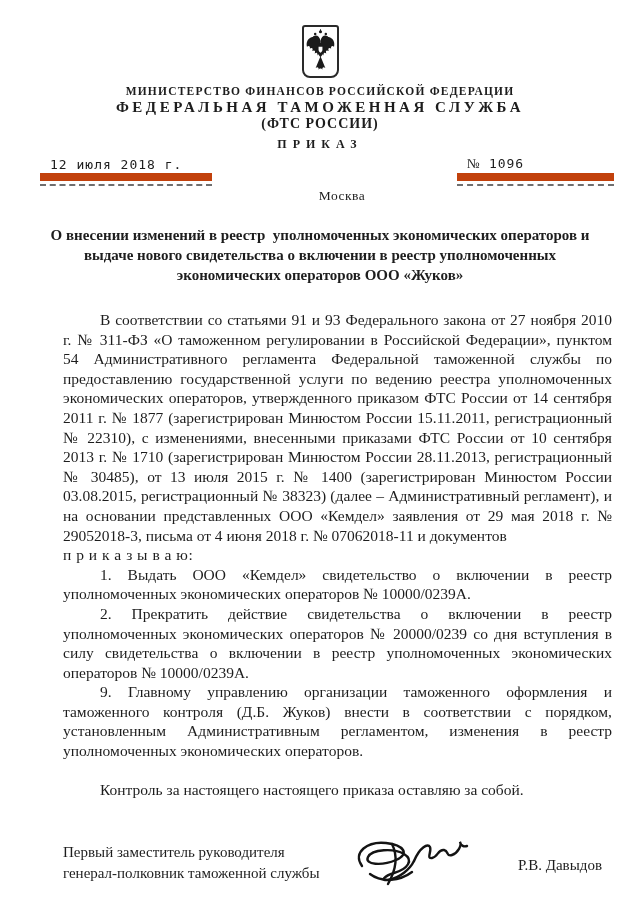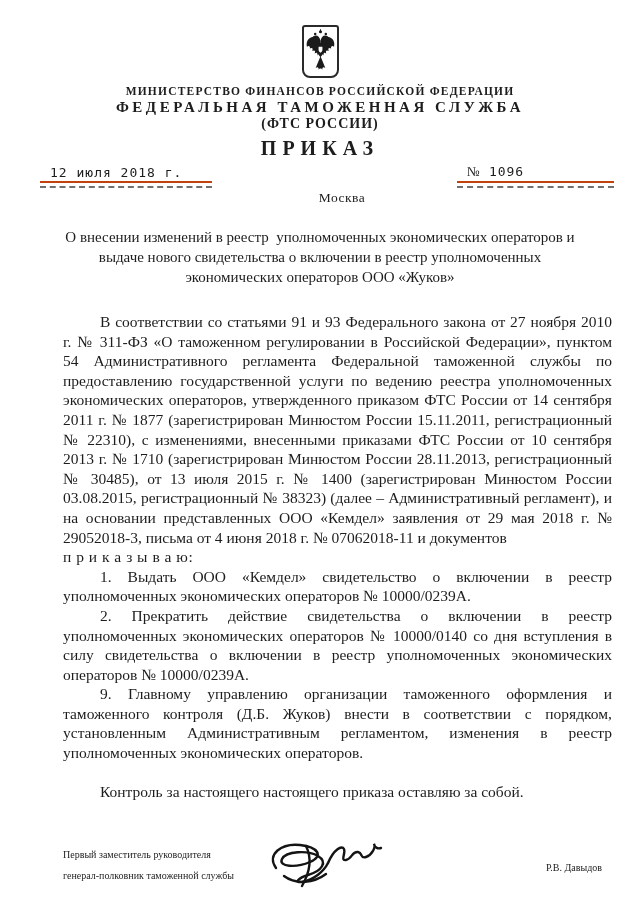--- a/index.html
+++ b/index.html
@@ -48,7 +48,7 @@
     margin-top:5px;
     text-align:center;
     font-weight:bold;
-    font-size:20px;
+    font-size:12px;
     letter-spacing:6px;
   }
   

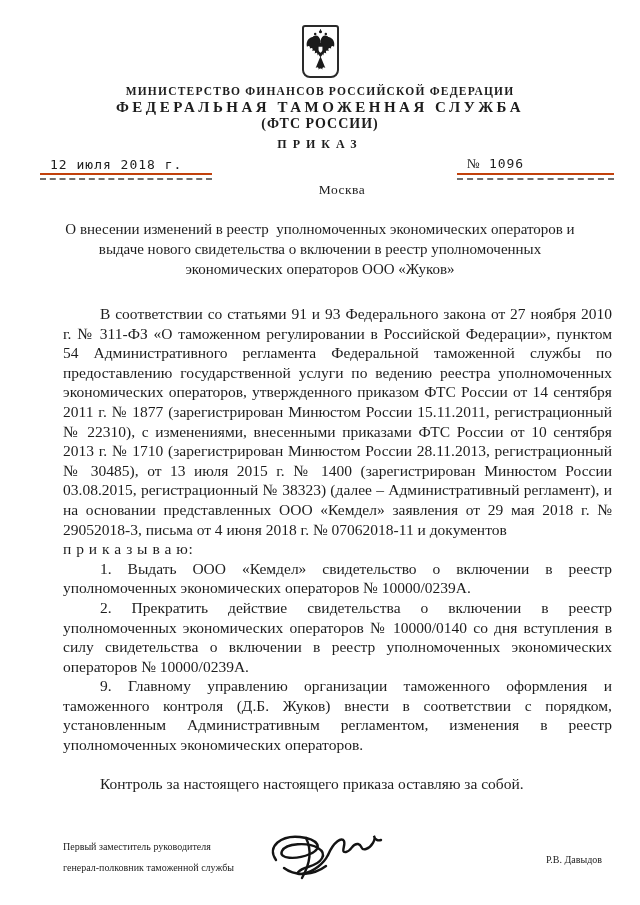--- a/index.html
+++ b/index.html
@@ -62,7 +62,7 @@
   .field-text{
     display:block;
     padding:0 12px 1px 10px;
-    border-bottom:2px solid #c2410c;
+    border-bottom:8px solid #c2410c;
     font-family:"DejaVu Sans Mono", monospace;
     font-size:13px;
     letter-spacing:1px;

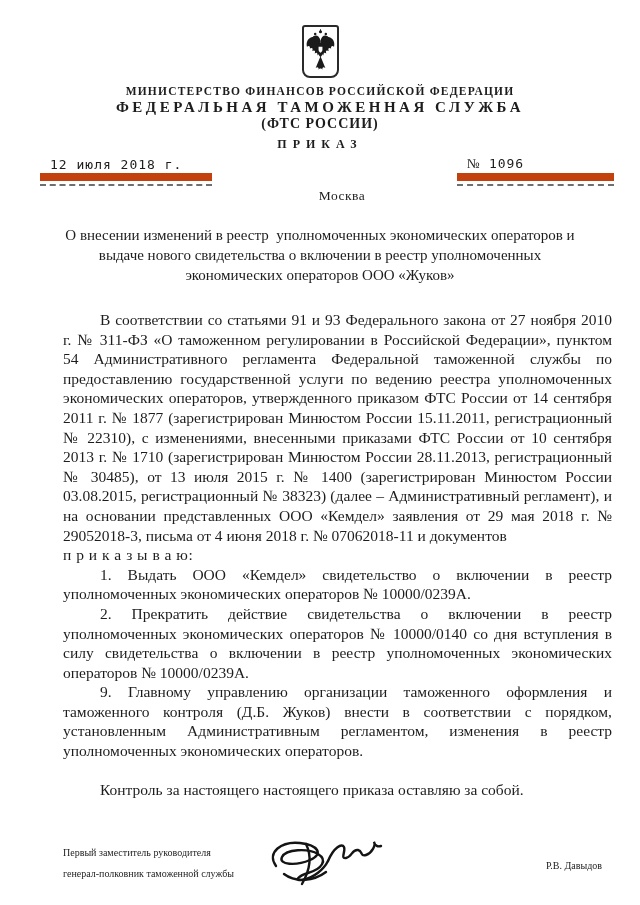--- a/index.html
+++ b/index.html
@@ -91,7 +91,7 @@
   .doc-title{
     margin-top:21px;
     text-align:center;
-    font-weight:normal;
+    font-weight:bold;
     font-size:15px;
     line-height:20px;
     padding:0 18px;

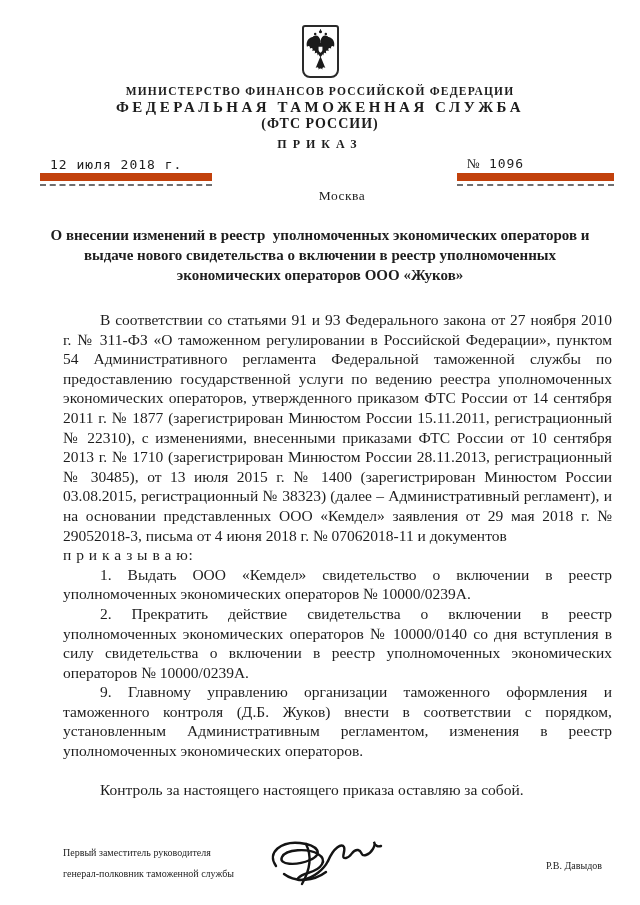--- a/index.html
+++ b/index.html
@@ -181,7 +181,7 @@
     <p class="indent">В соответствии со статьями 91 и 93 Федерального закона от 27 ноября 2010 г. № 311-ФЗ «О таможенном регулировании в Российской Федерации», пунктом 54 Административного регламента Федеральной таможенной службы по предоставлению государственной услуги по ведению реестра уполномоченных экономических операторов, утвержденного приказом ФТС России от 14 сентября 2011 г. № 1877 (зарегистрирован Минюстом России 15.11.2011, регистрационный № 22310), с изменениями, внесенными приказами ФТС России от 10 сентября 2013 г. № 1710 (зарегистрирован Минюстом России 28.11.2013, регистрационный № 30485), от 13 июля 2015 г. № 1400 (зарегистрирован Минюстом России 03.08.2015, регистрационный № 38323) (далее – Административный регламент), и на основании представленных ООО «Кемдел» заявления от 29 мая 2018 г. № 29052018-3, письма от 4 июня 2018 г. № 07062018-11 и документов</p>
     <p class="decree-word">п р и к а з ы в а ю:</p>
     <p class="indent">1. Выдать ООО «Кемдел» свидетельство о включении в реестр уполномоченных экономических операторов № 10000/0239А.</p>
-    <p class="indent">2. Прекратить действие свидетельства о включении в реестр уполномоченных экономических операторов № 10000/0140 со дня вступления в силу свидетельства о включении в реестр уполномоченных экономических операторов № 10000/0239А.</p>
+    <p class="indent">2. Прекратить действие свидетельства о включении в реестр уполномоченных экономических операторов № 20000/0239 со дня вступления в силу свидетельства о включении в реестр уполномоченных экономических операторов № 10000/0239А.</p>
     <p class="indent">9. Главному управлению организации таможенного оформления и таможенного контроля (Д.Б. Жуков) внести в соответствии с порядком, установленным Административным регламентом, изменения в реестр уполномоченных экономических операторов.</p>
     <p class="indent control-par">Контроль за настоящего настоящего приказа оставляю за собой.</p>
   </div>

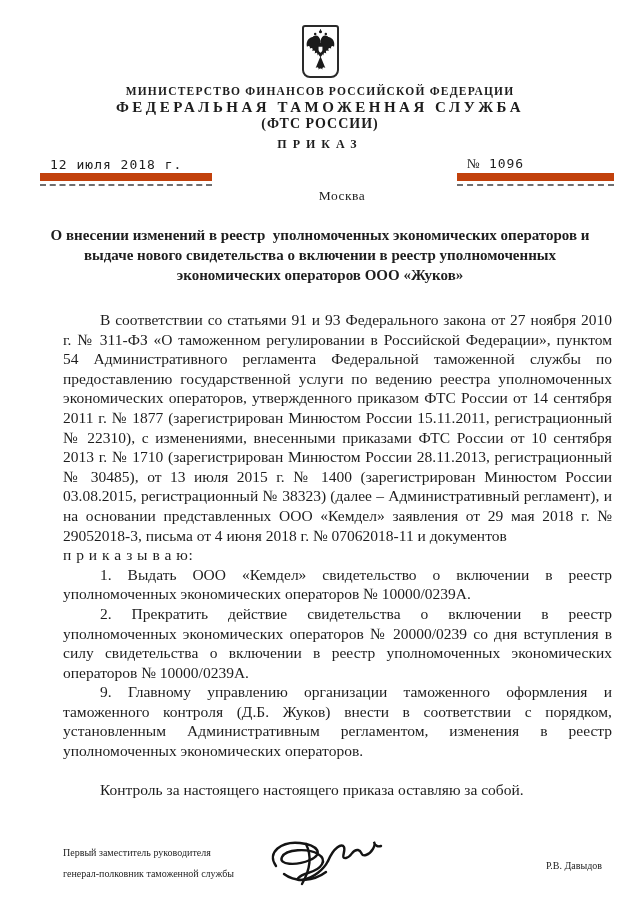--- a/index.html
+++ b/index.html
@@ -117,7 +117,7 @@
     padding:0 38px 0 63px;
     display:flex;
     align-items:flex-start;
-    font-size:10px;
+    font-size:15px;
     line-height:21.5px;
   }
   .sign-position{white-space:nowrap;}

